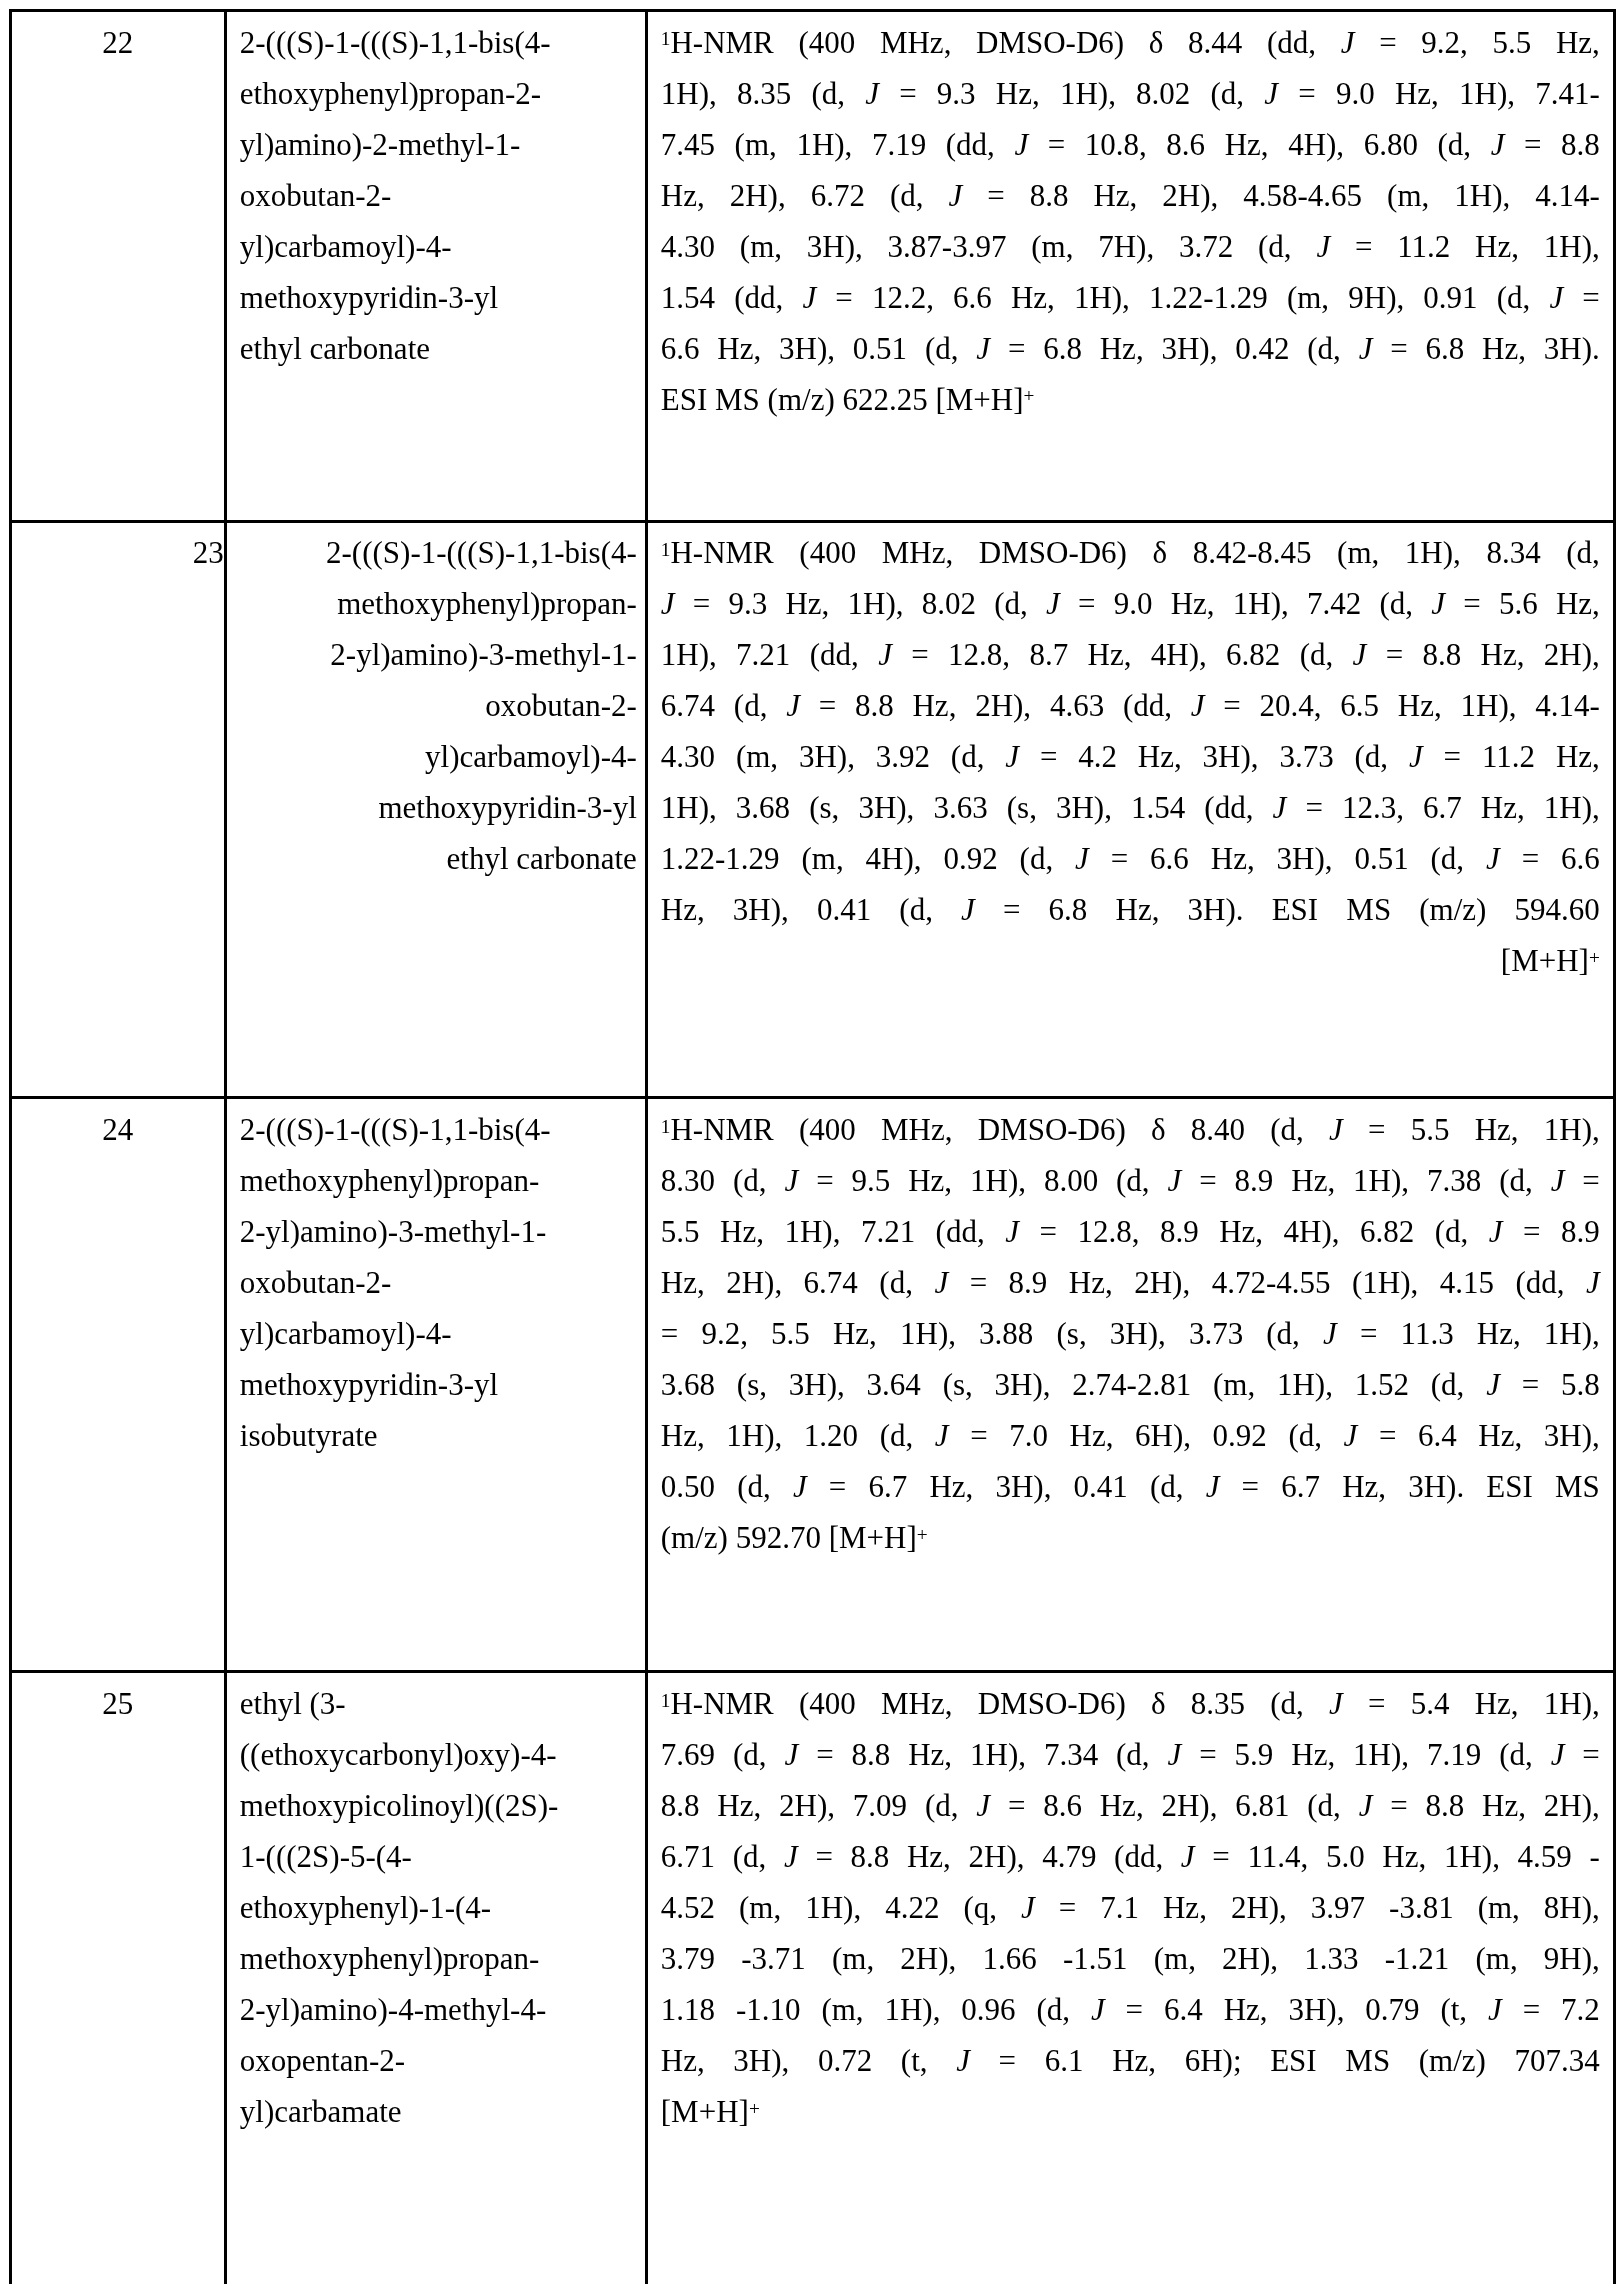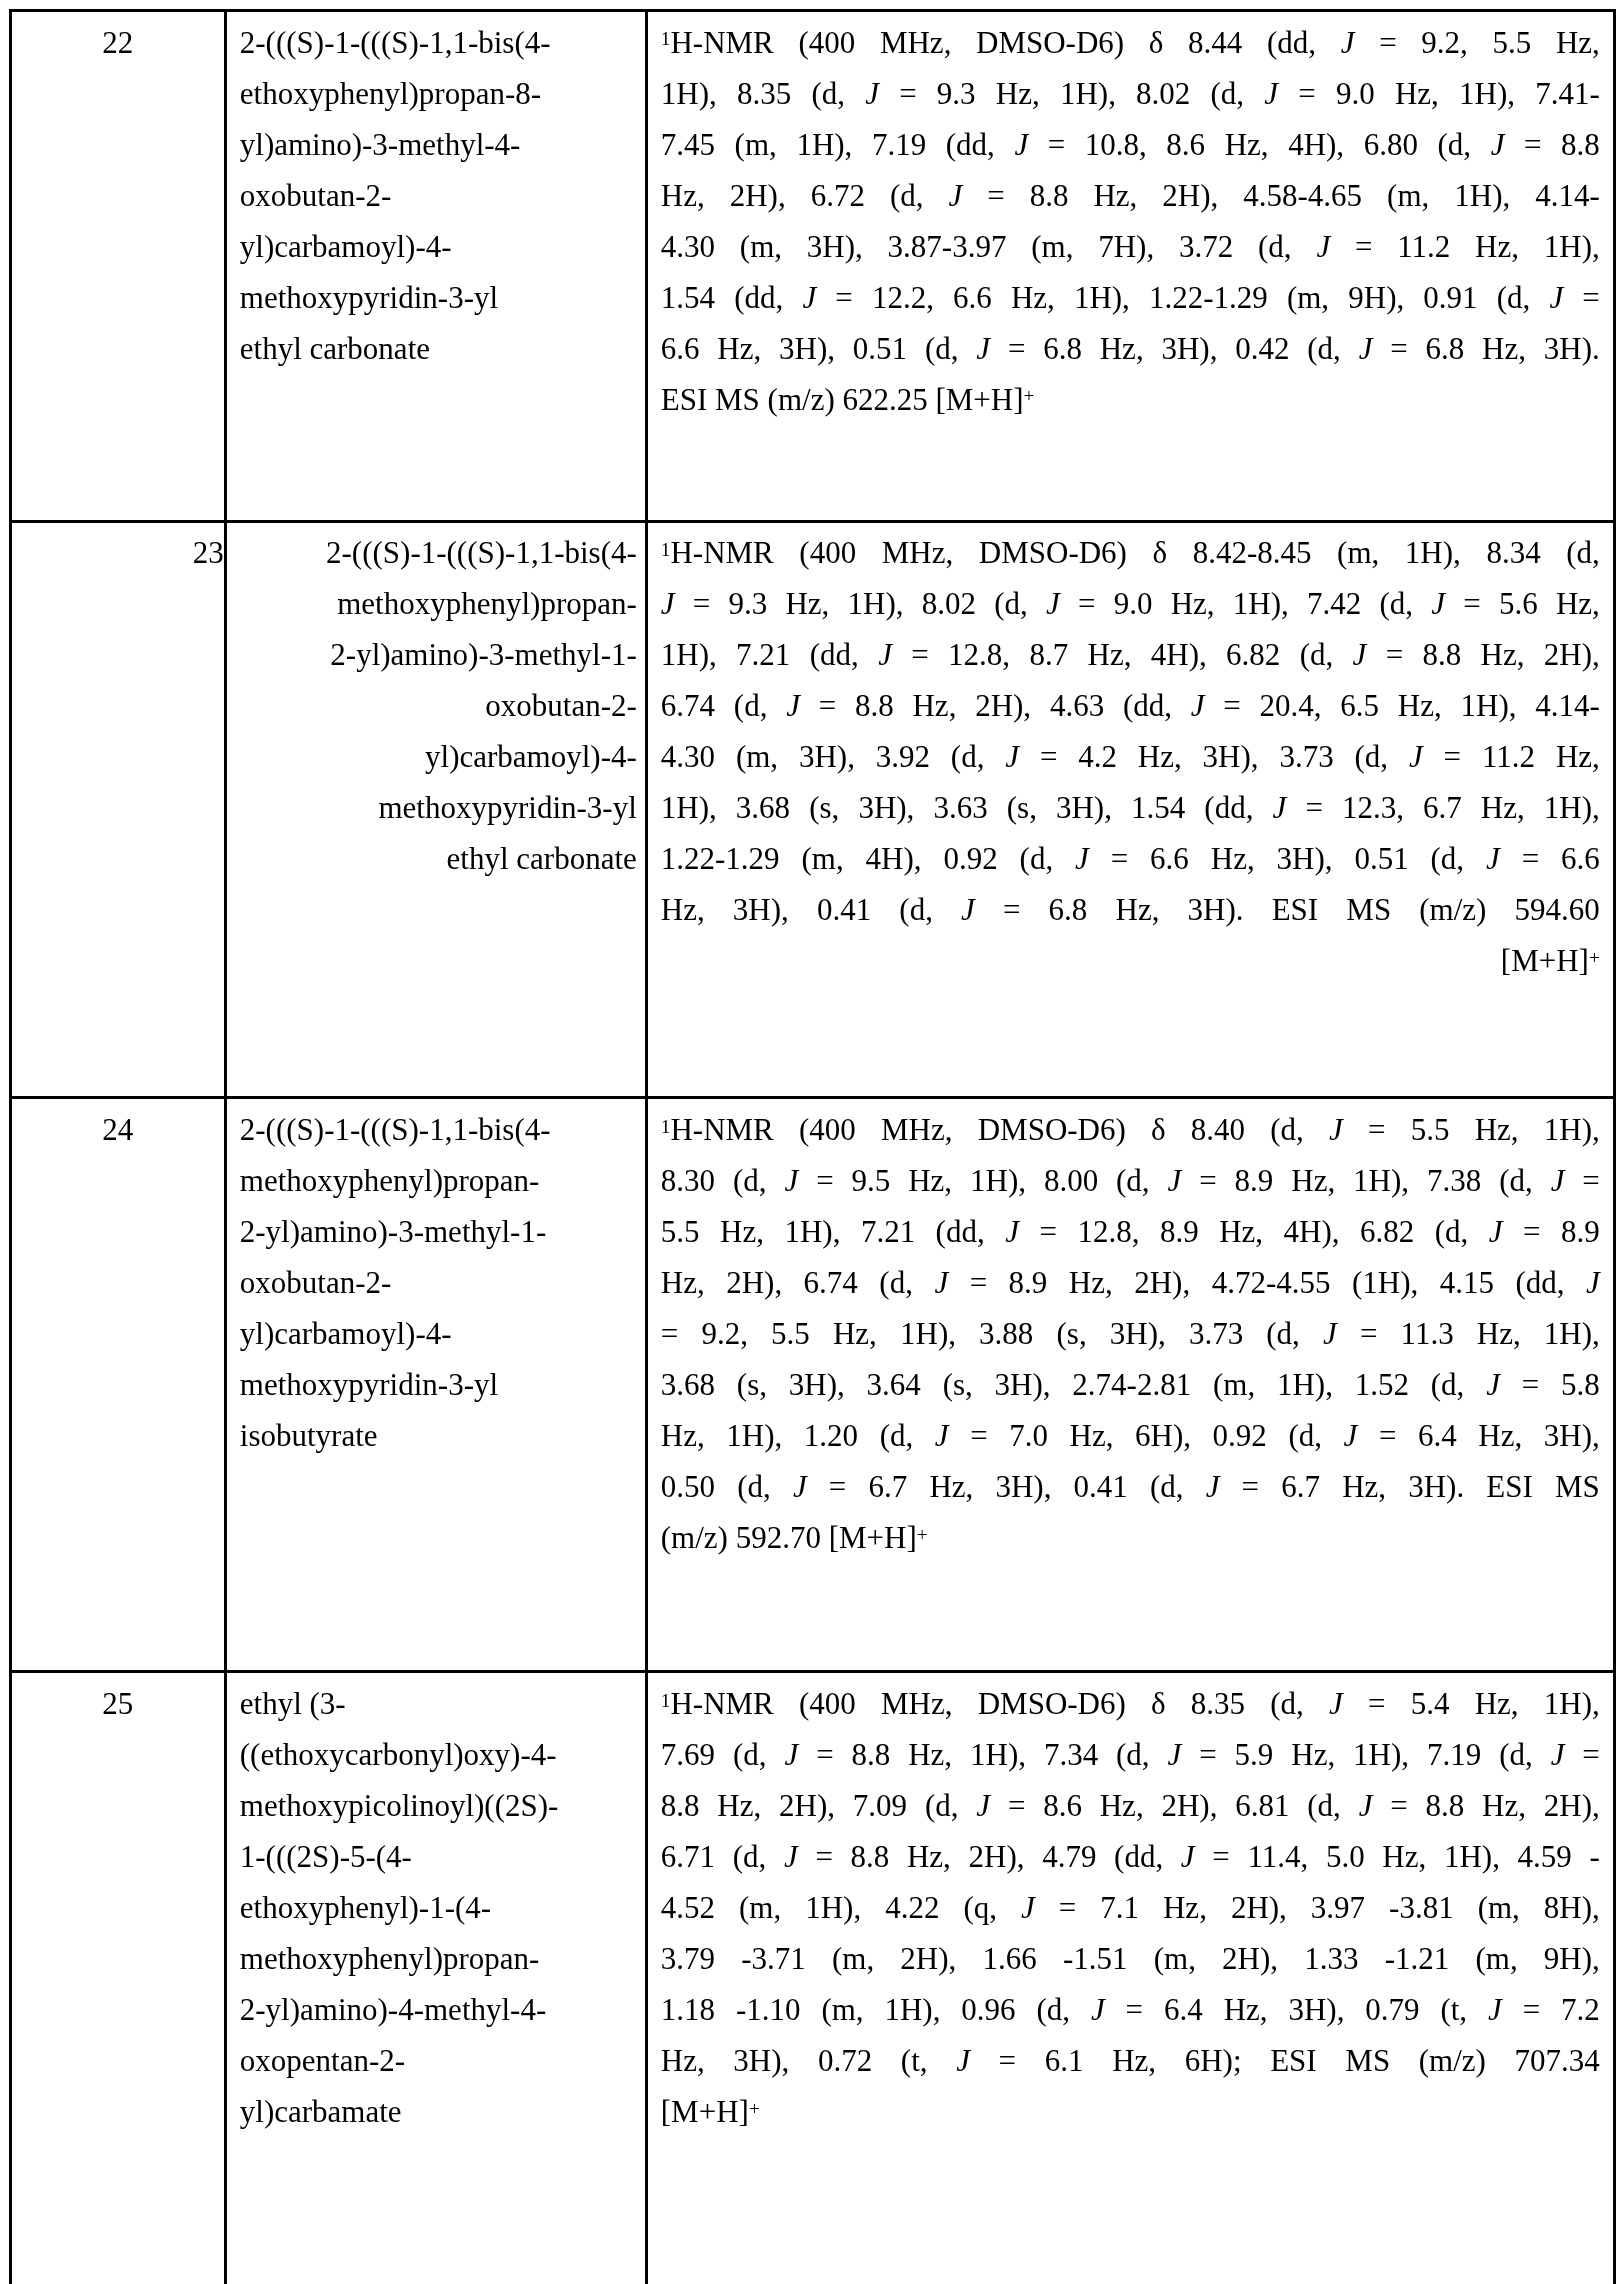--- a/index.html
+++ b/index.html
@@ -79,7 +79,7 @@
       <td class="cell-id">22</td>
       <td class="cell-name">
           <span class="line">2-(((S)-1-(((S)-1,1-bis(4-</span>
-          <span class="line">ethoxyphenyl)propan-8-</span>
+          <span class="line">ethoxyphenyl)propan-2-</span>
           <span class="line">yl)amino)-3-methyl-4-</span>
           <span class="line">oxobutan-2-</span>
           <span class="line">yl)carbamoyl)-4-</span>

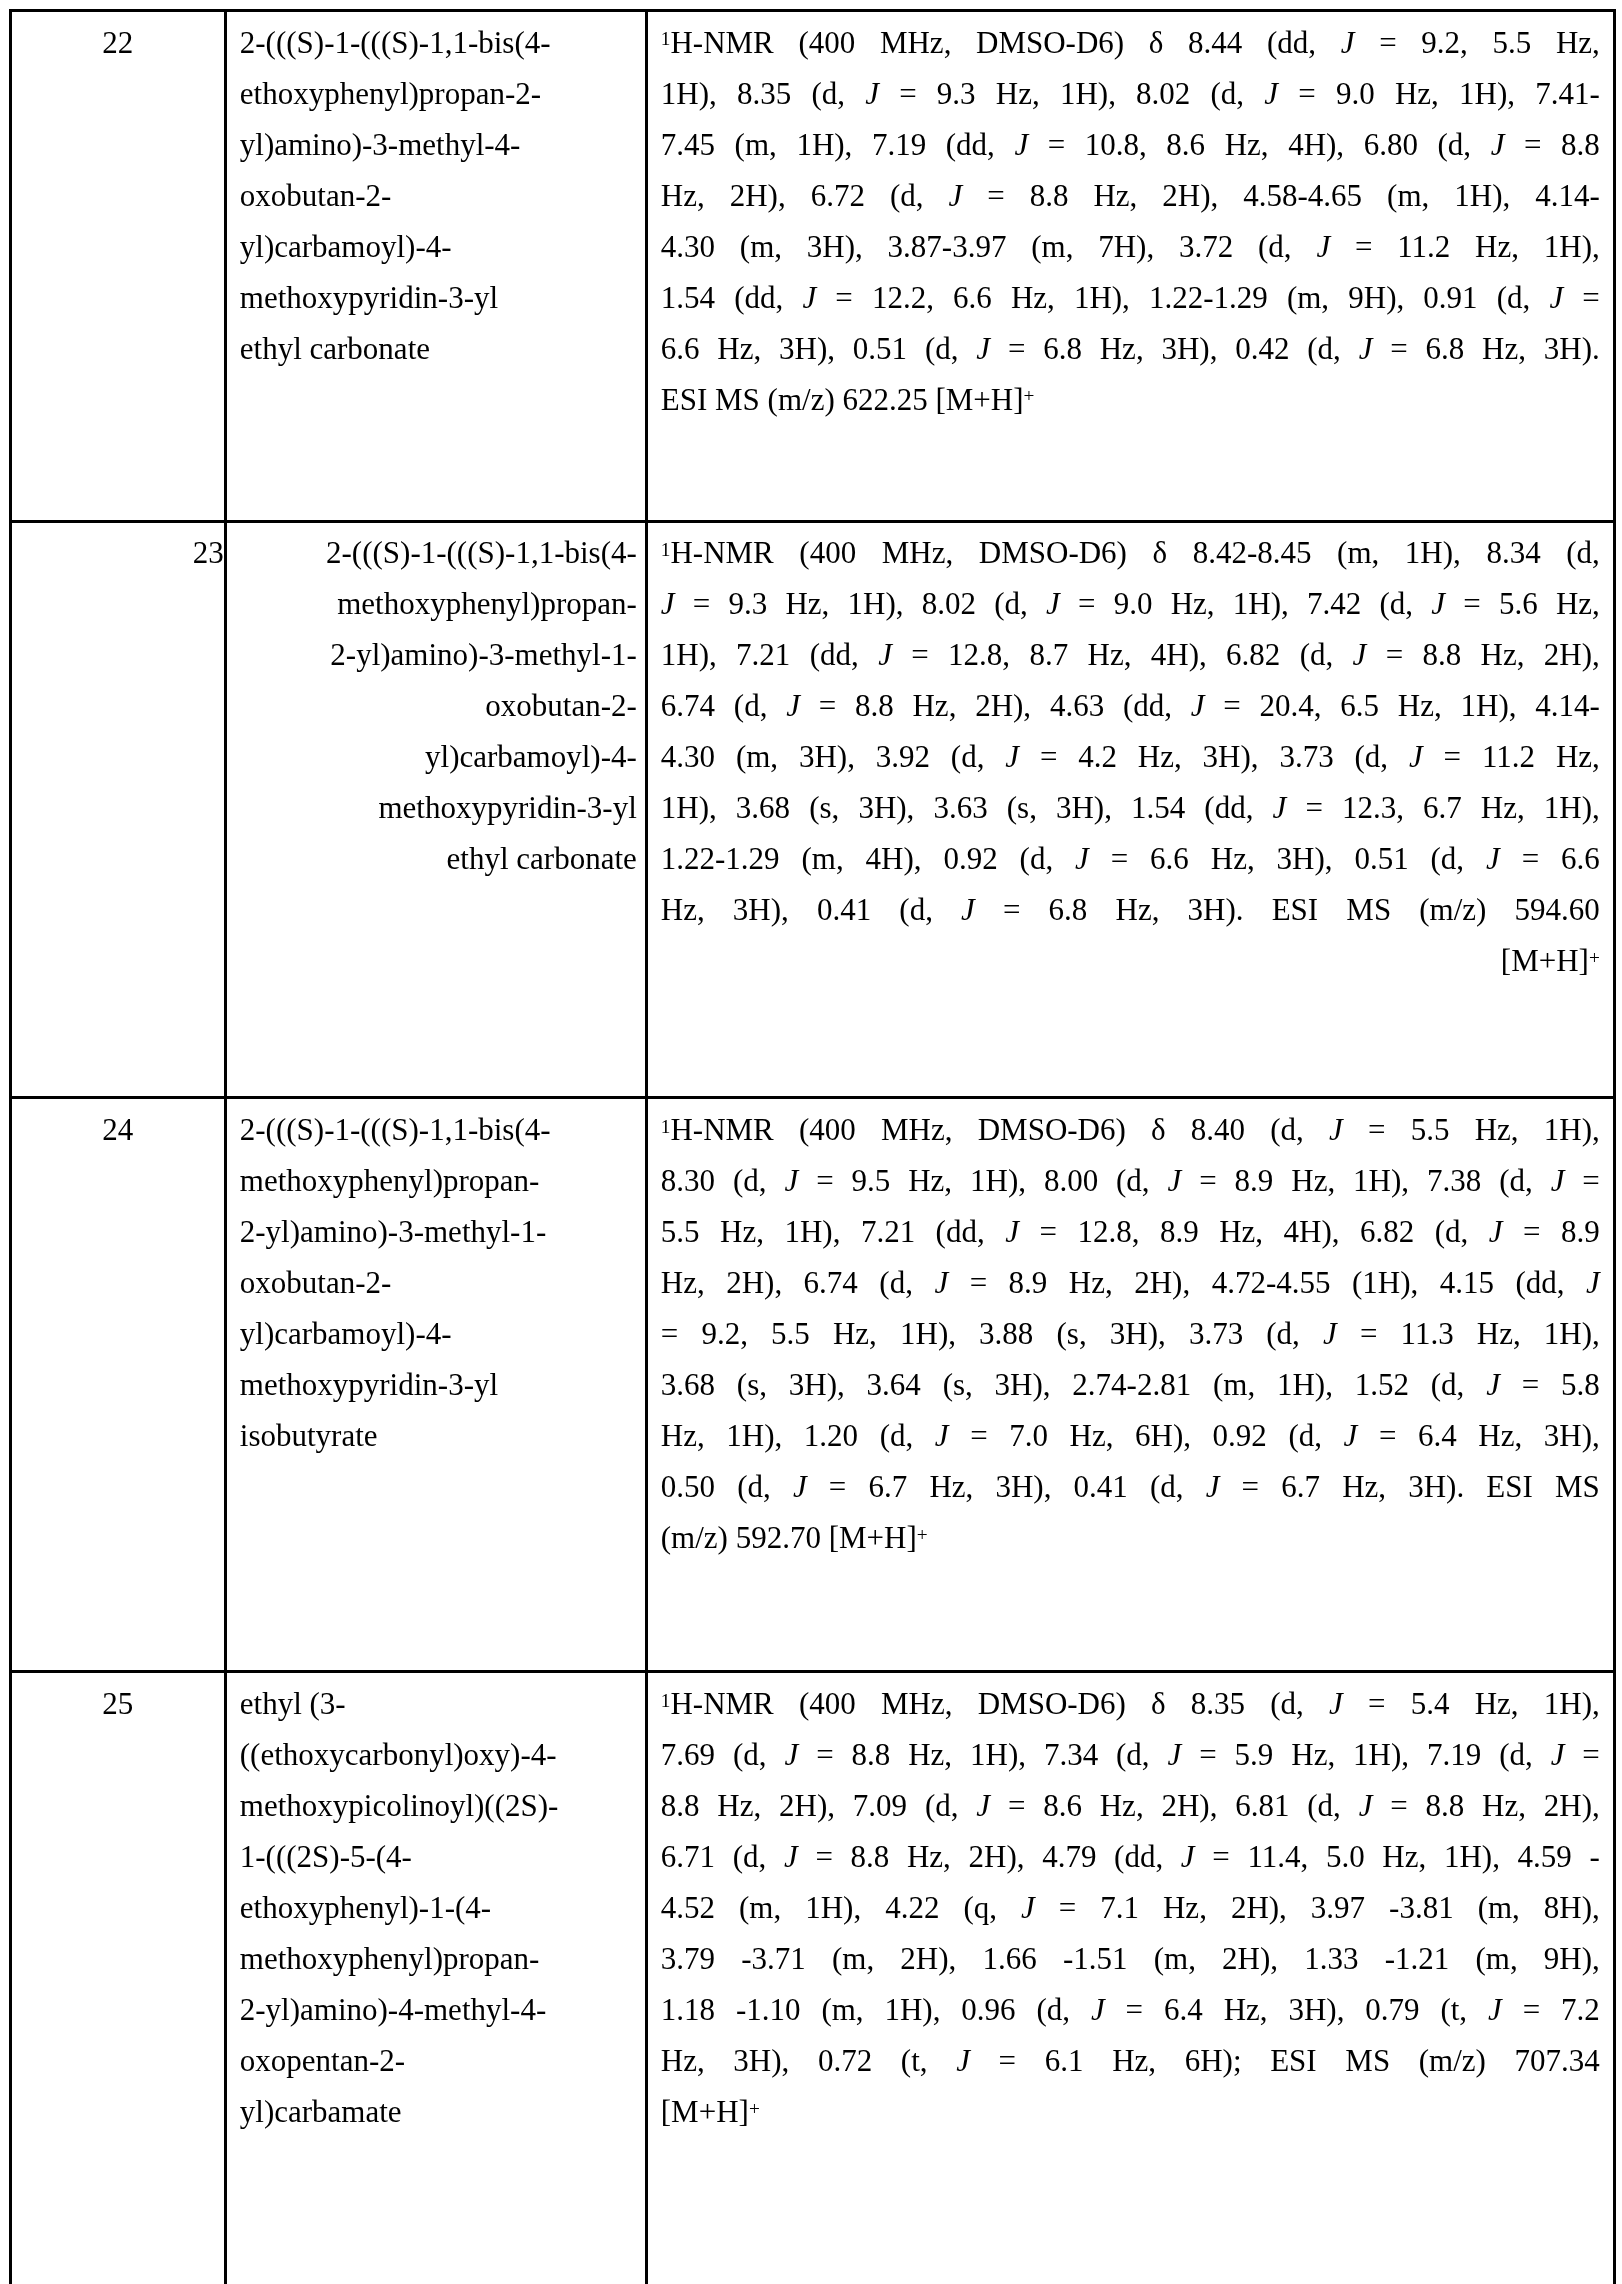--- a/index.html
+++ b/index.html
@@ -80,7 +80,7 @@
       <td class="cell-name">
           <span class="line">2-(((S)-1-(((S)-1,1-bis(4-</span>
           <span class="line">ethoxyphenyl)propan-2-</span>
-          <span class="line">yl)amino)-3-methyl-4-</span>
+          <span class="line">yl)amino)-2-methyl-1-</span>
           <span class="line">oxobutan-2-</span>
           <span class="line">yl)carbamoyl)-4-</span>
           <span class="line">methoxypyridin-3-yl</span>

